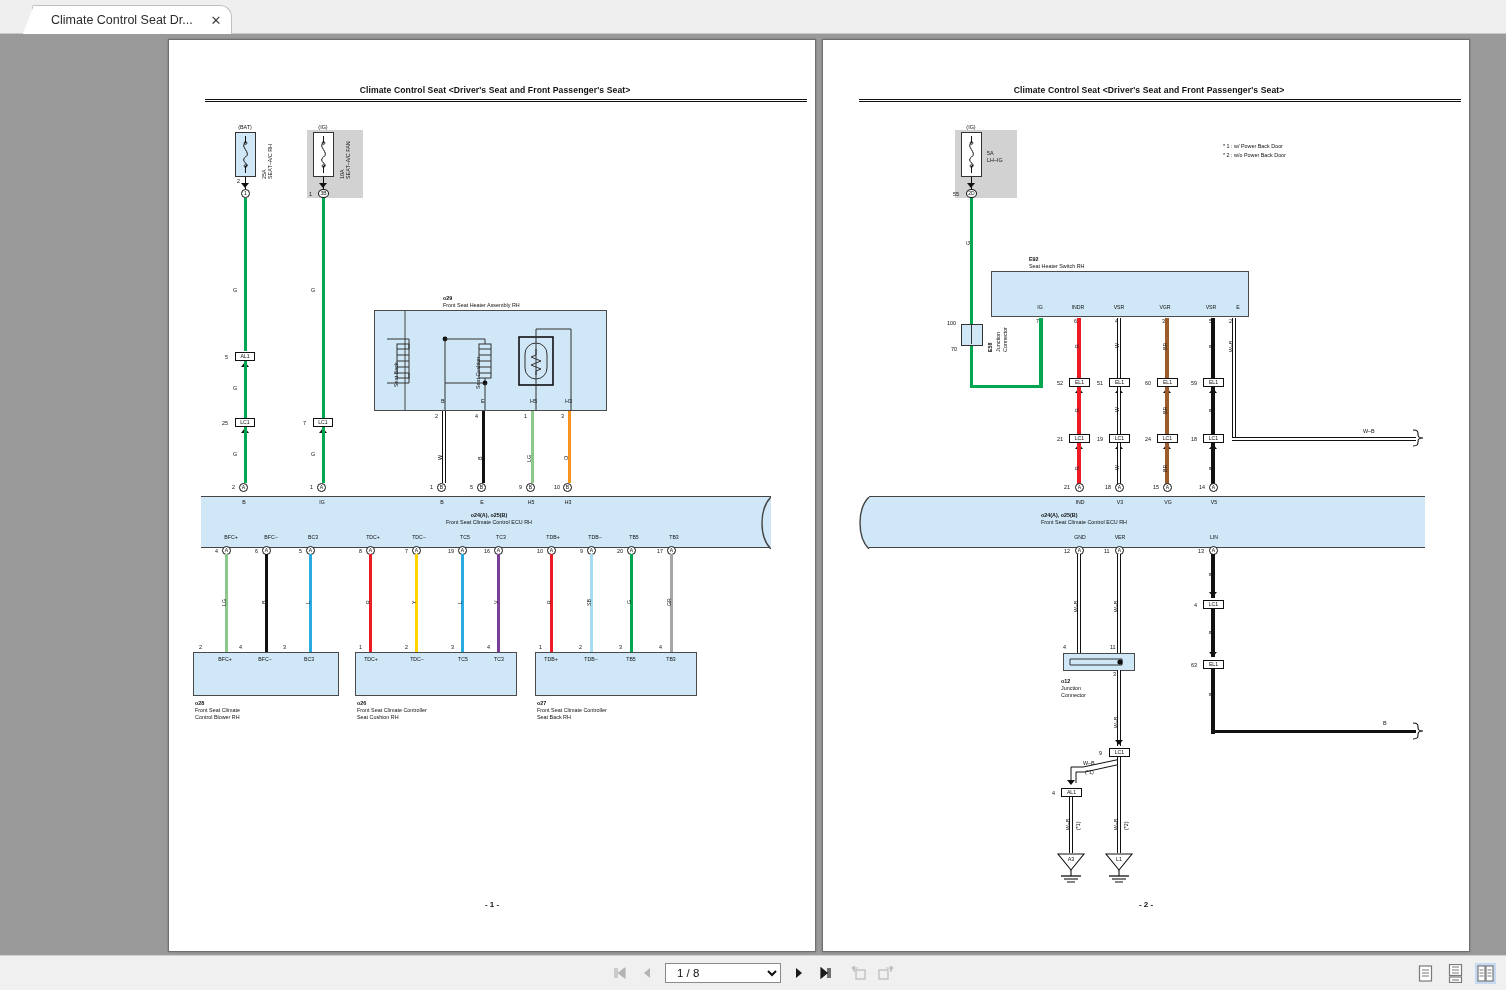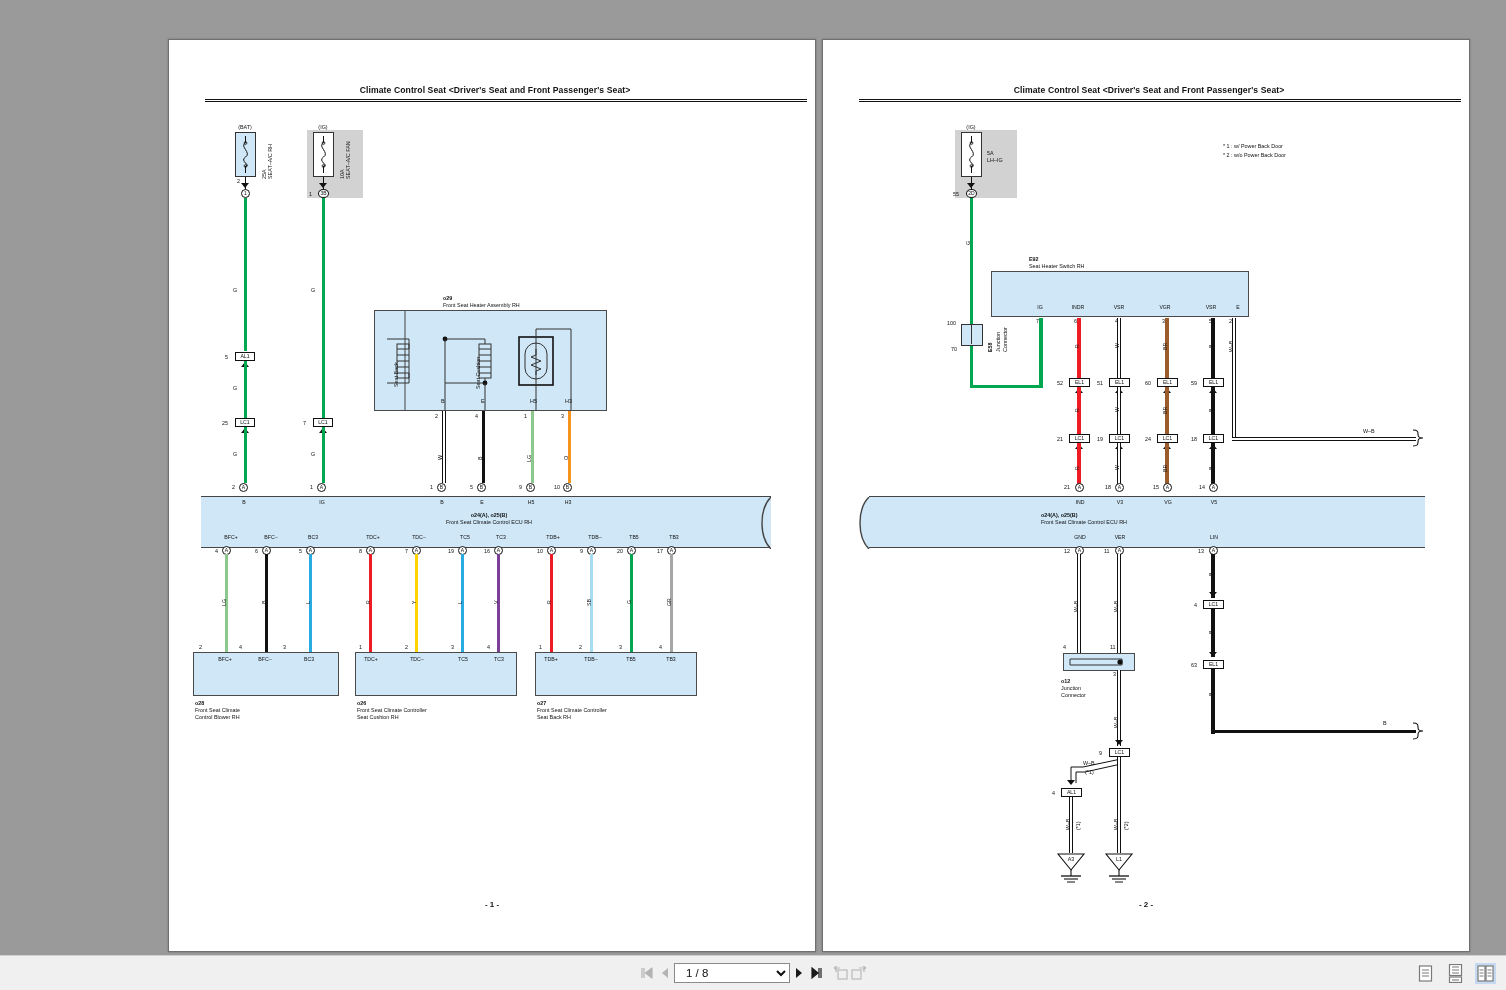--- a/index.html
+++ b/index.html
@@ -137,6 +137,12 @@
 
 <div id="app">
 
+  <div id="tabstrip">
+    <div id="tab">
+      <span id="tab-title">Climate Control Seat Dr...</span>
+      <span id="tab-close">✕</span>
+    </div>
+  </div>
 
   <div id="viewer">
 

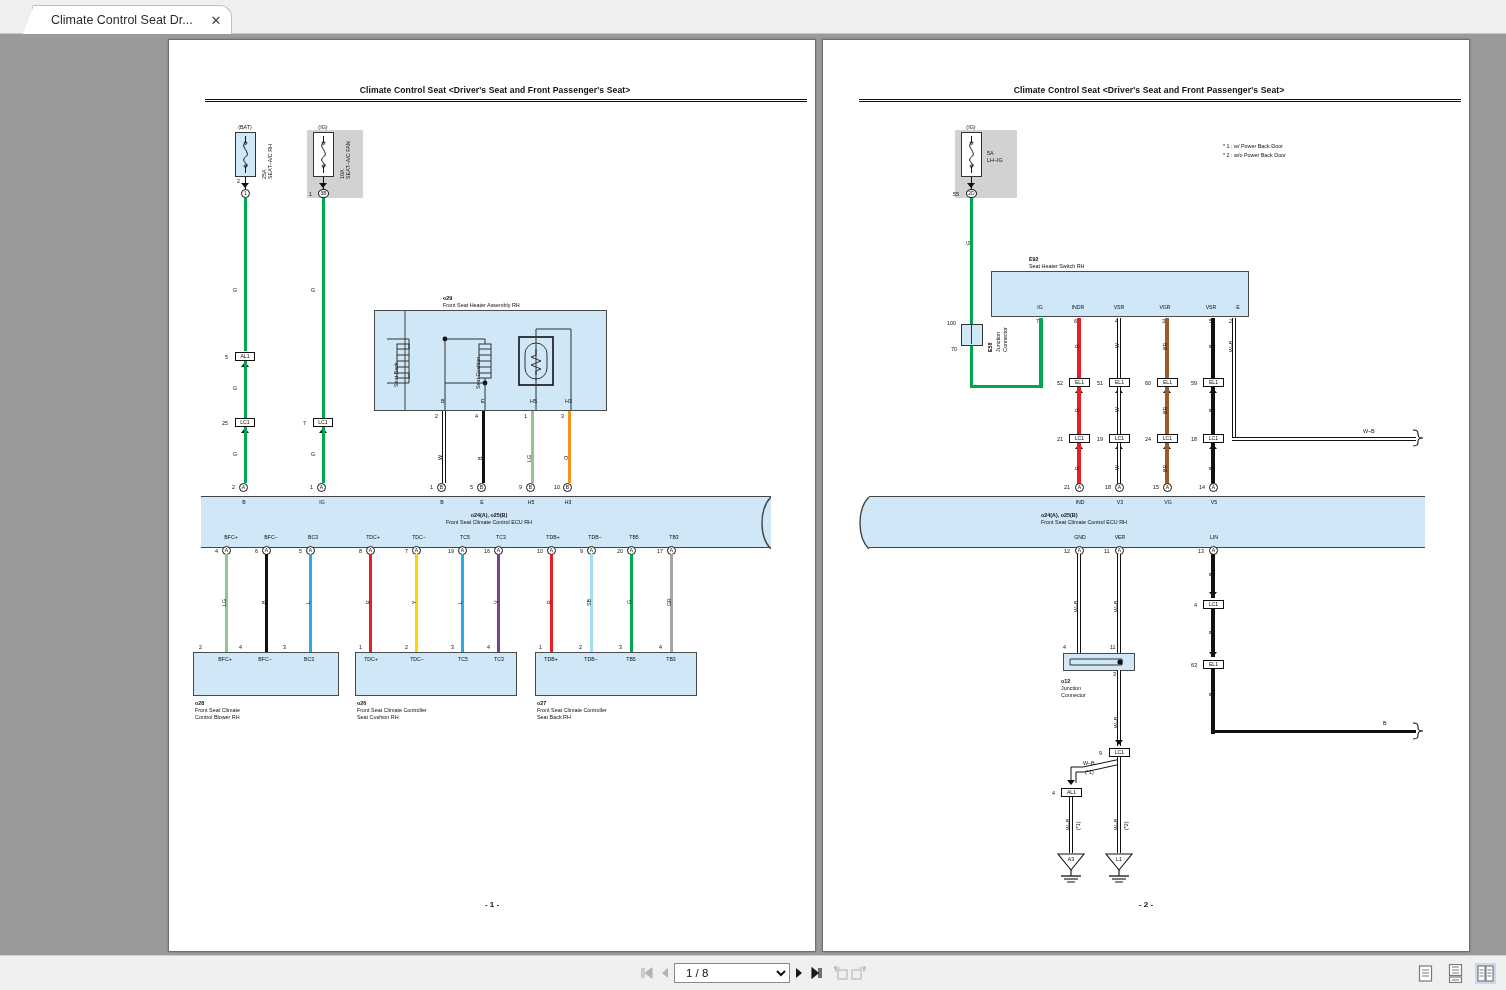--- a/index.html
+++ b/index.html
@@ -119,7 +119,7 @@
     display:flex; align-items:center;
   }
   .tb-center { position:absolute; left:50%; transform:translateX(-50%);
-               display:flex; align-items:center; }
+               display:flex; align-items:center; gap:9px; }
   .tb-btn { width:18px; height:18px; display:flex; align-items:center;
             justify-content:center; color:#333; }
   .tb-btn.dis { color:#b3b3b3; }

